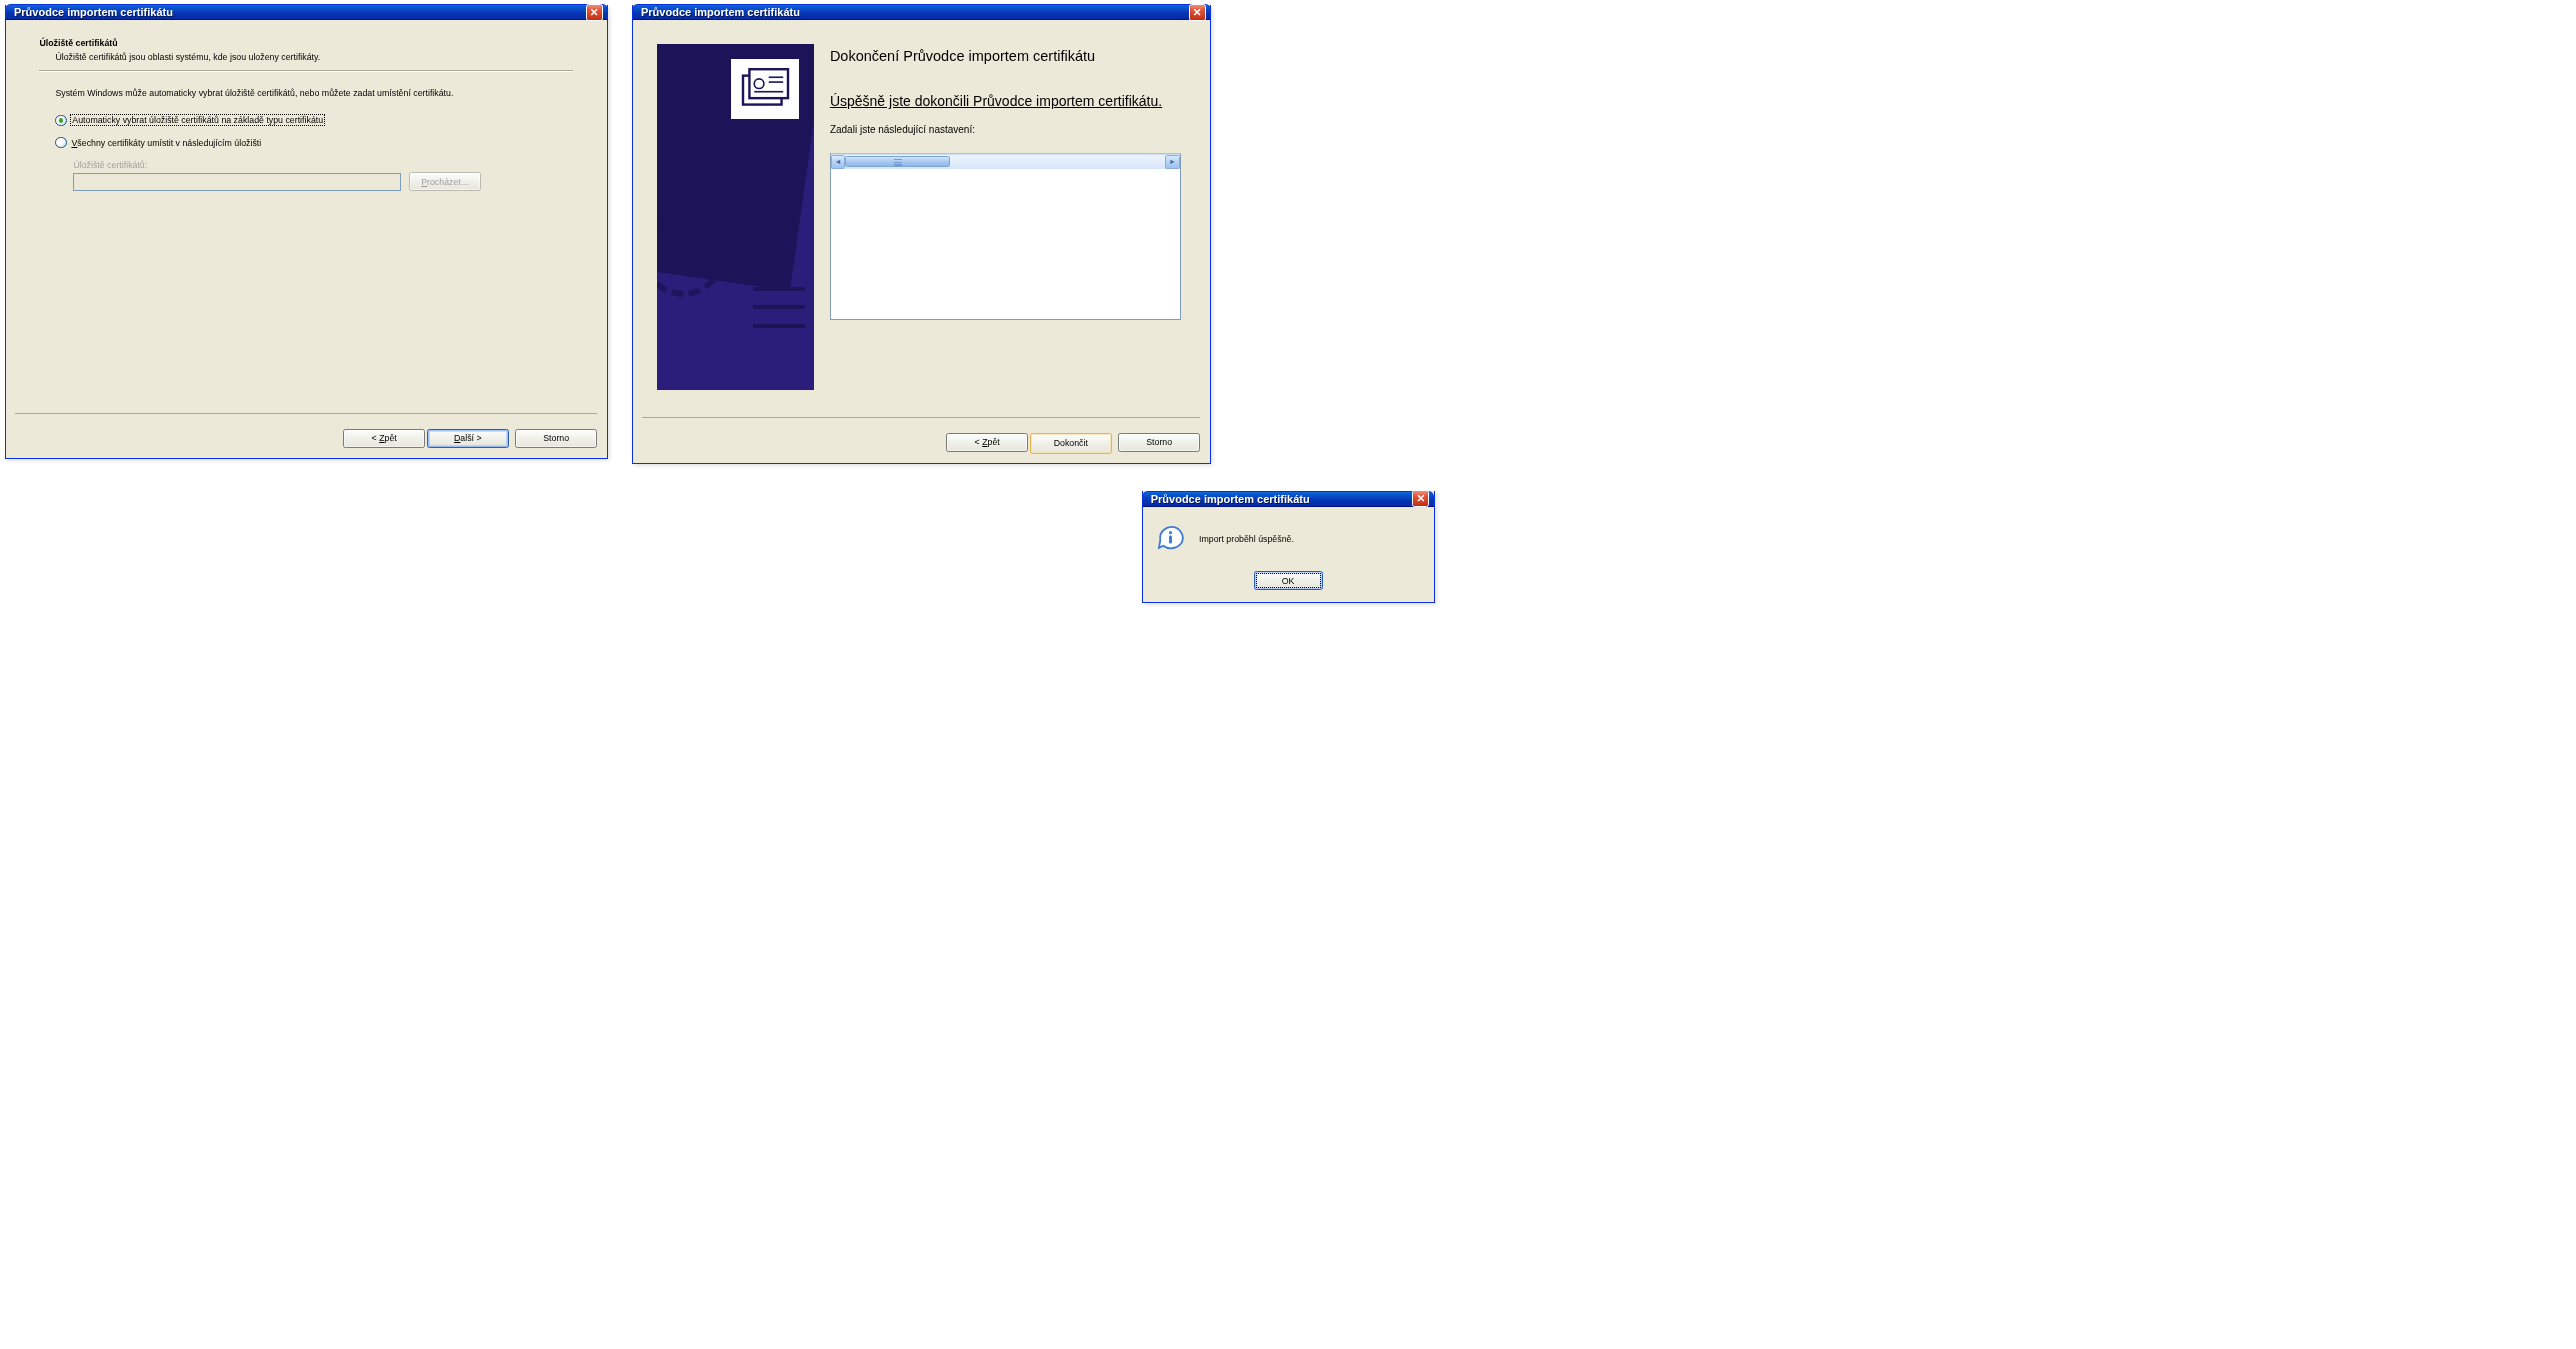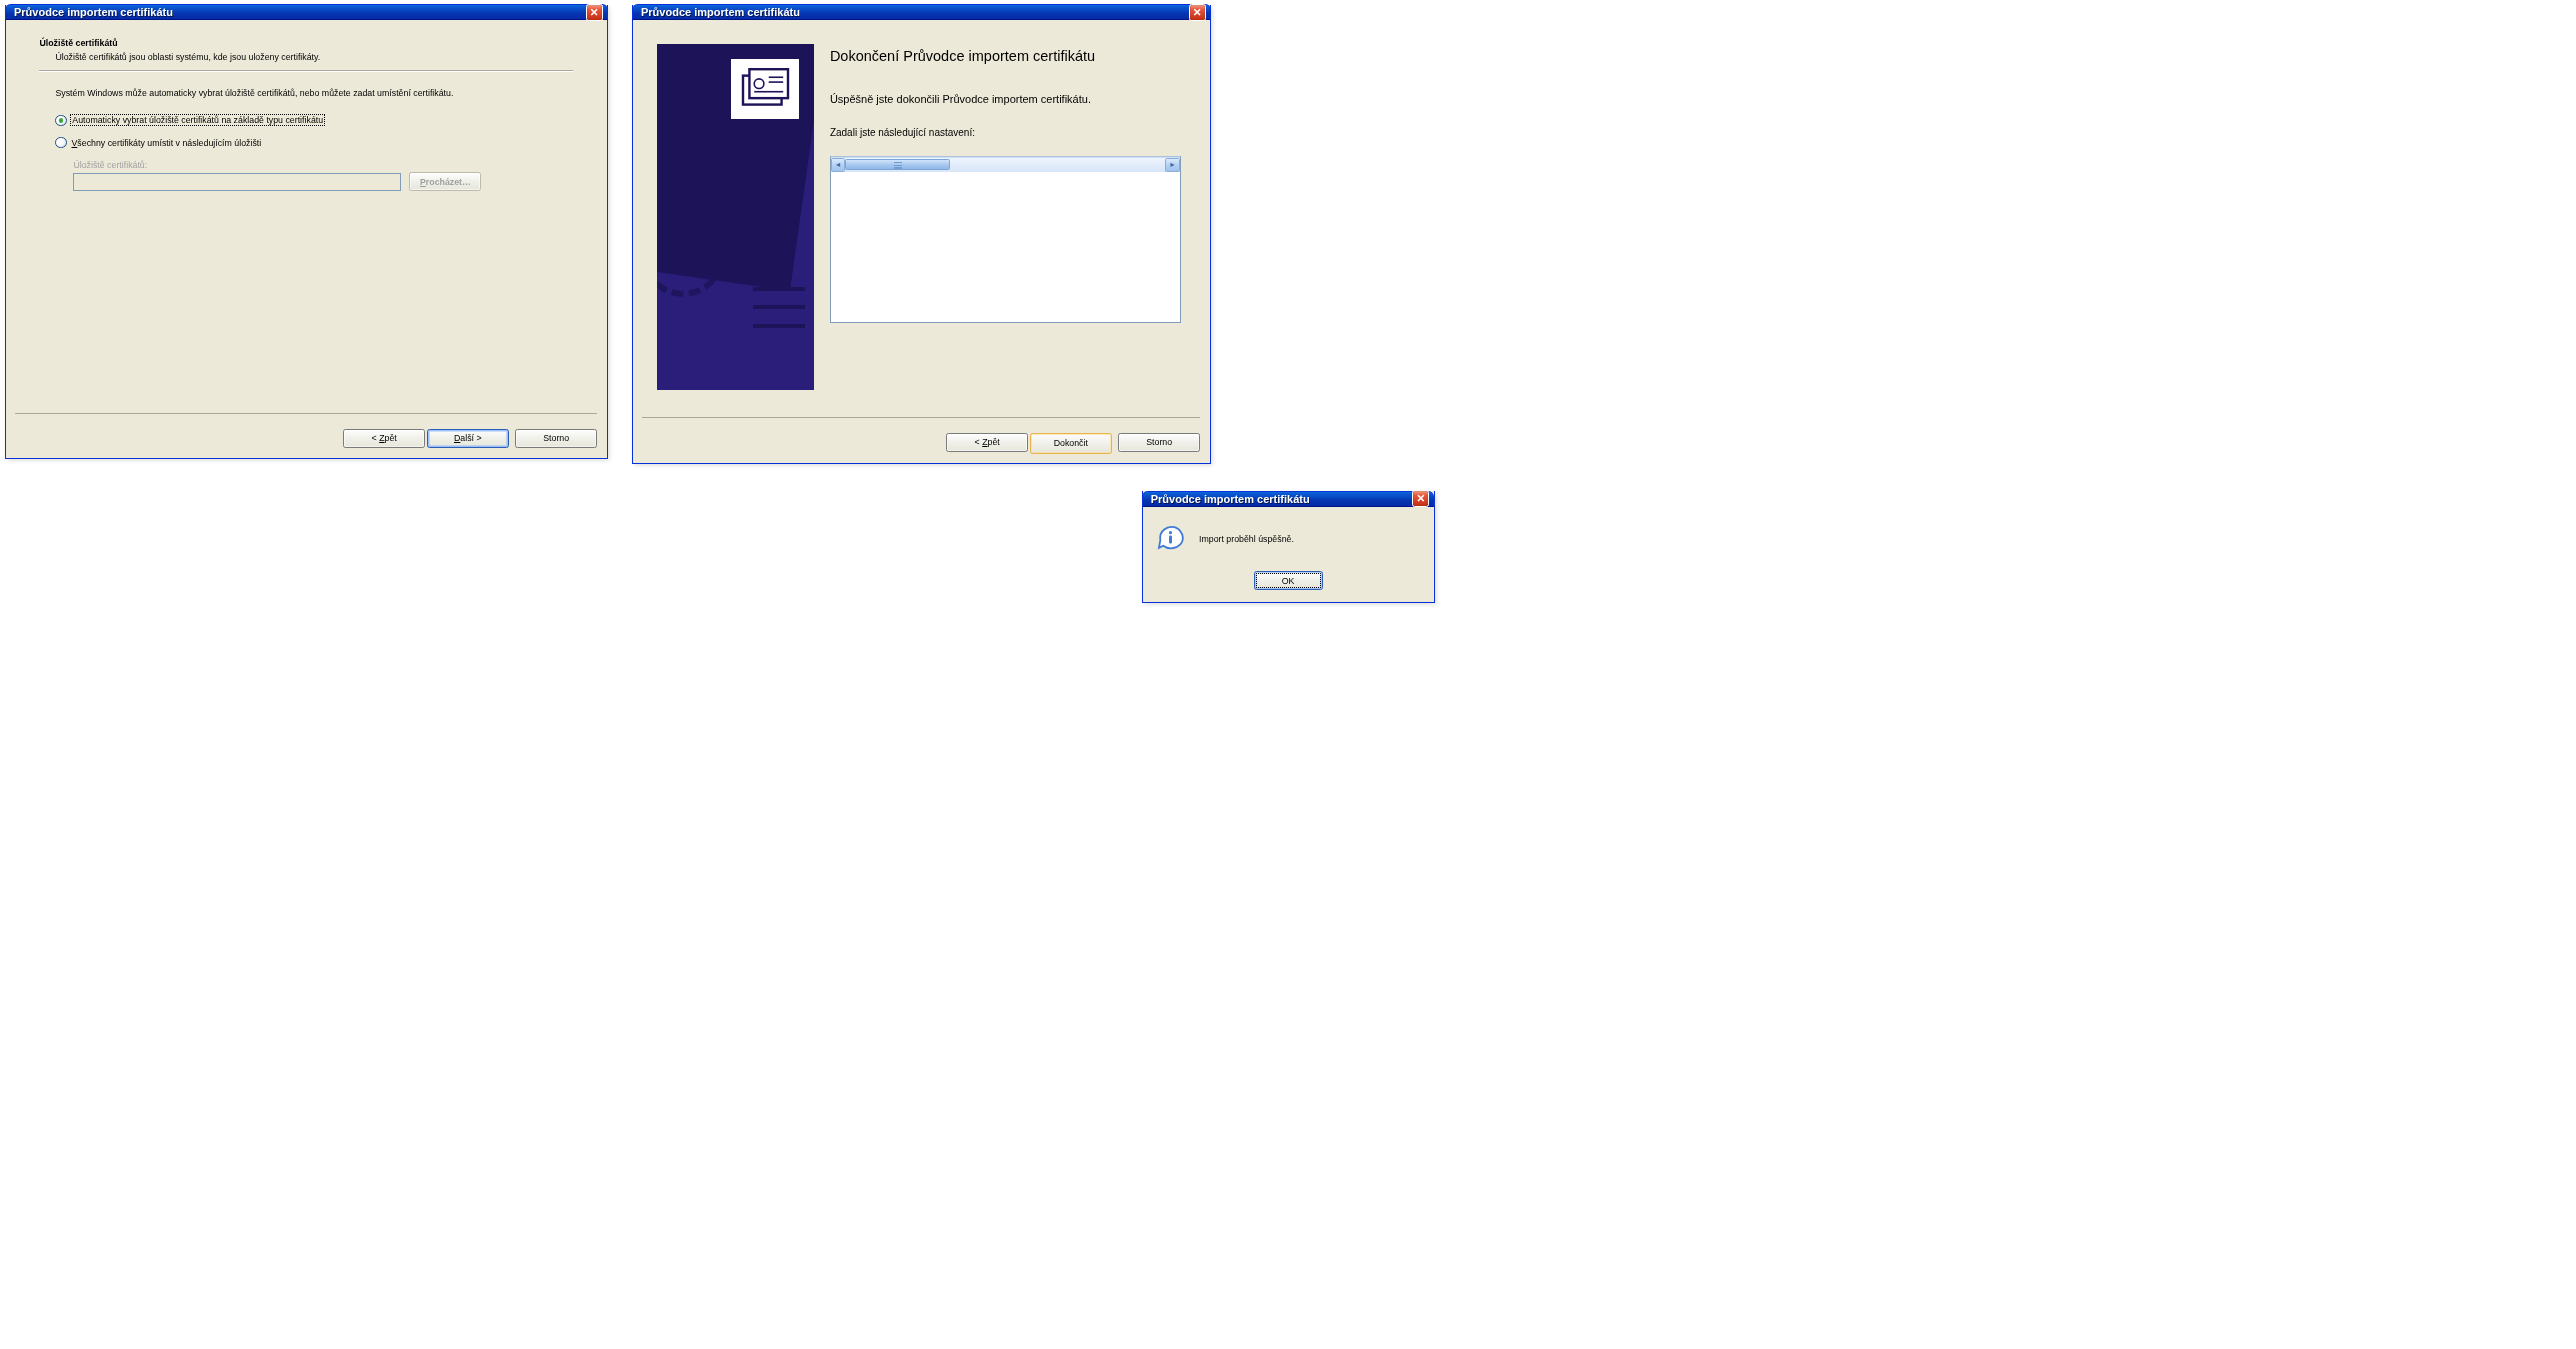--- a/index.html
+++ b/index.html
@@ -245,8 +245,9 @@
       line-height: 1.3;
     }
     .success-text {
-      font-size: 11px;
-      margin-bottom: 22px;
+      font-size: 14px;
+      margin-bottom: 15px;
+      text-decoration: underline;
     }
     .settings-label {
       font-size: 10px;

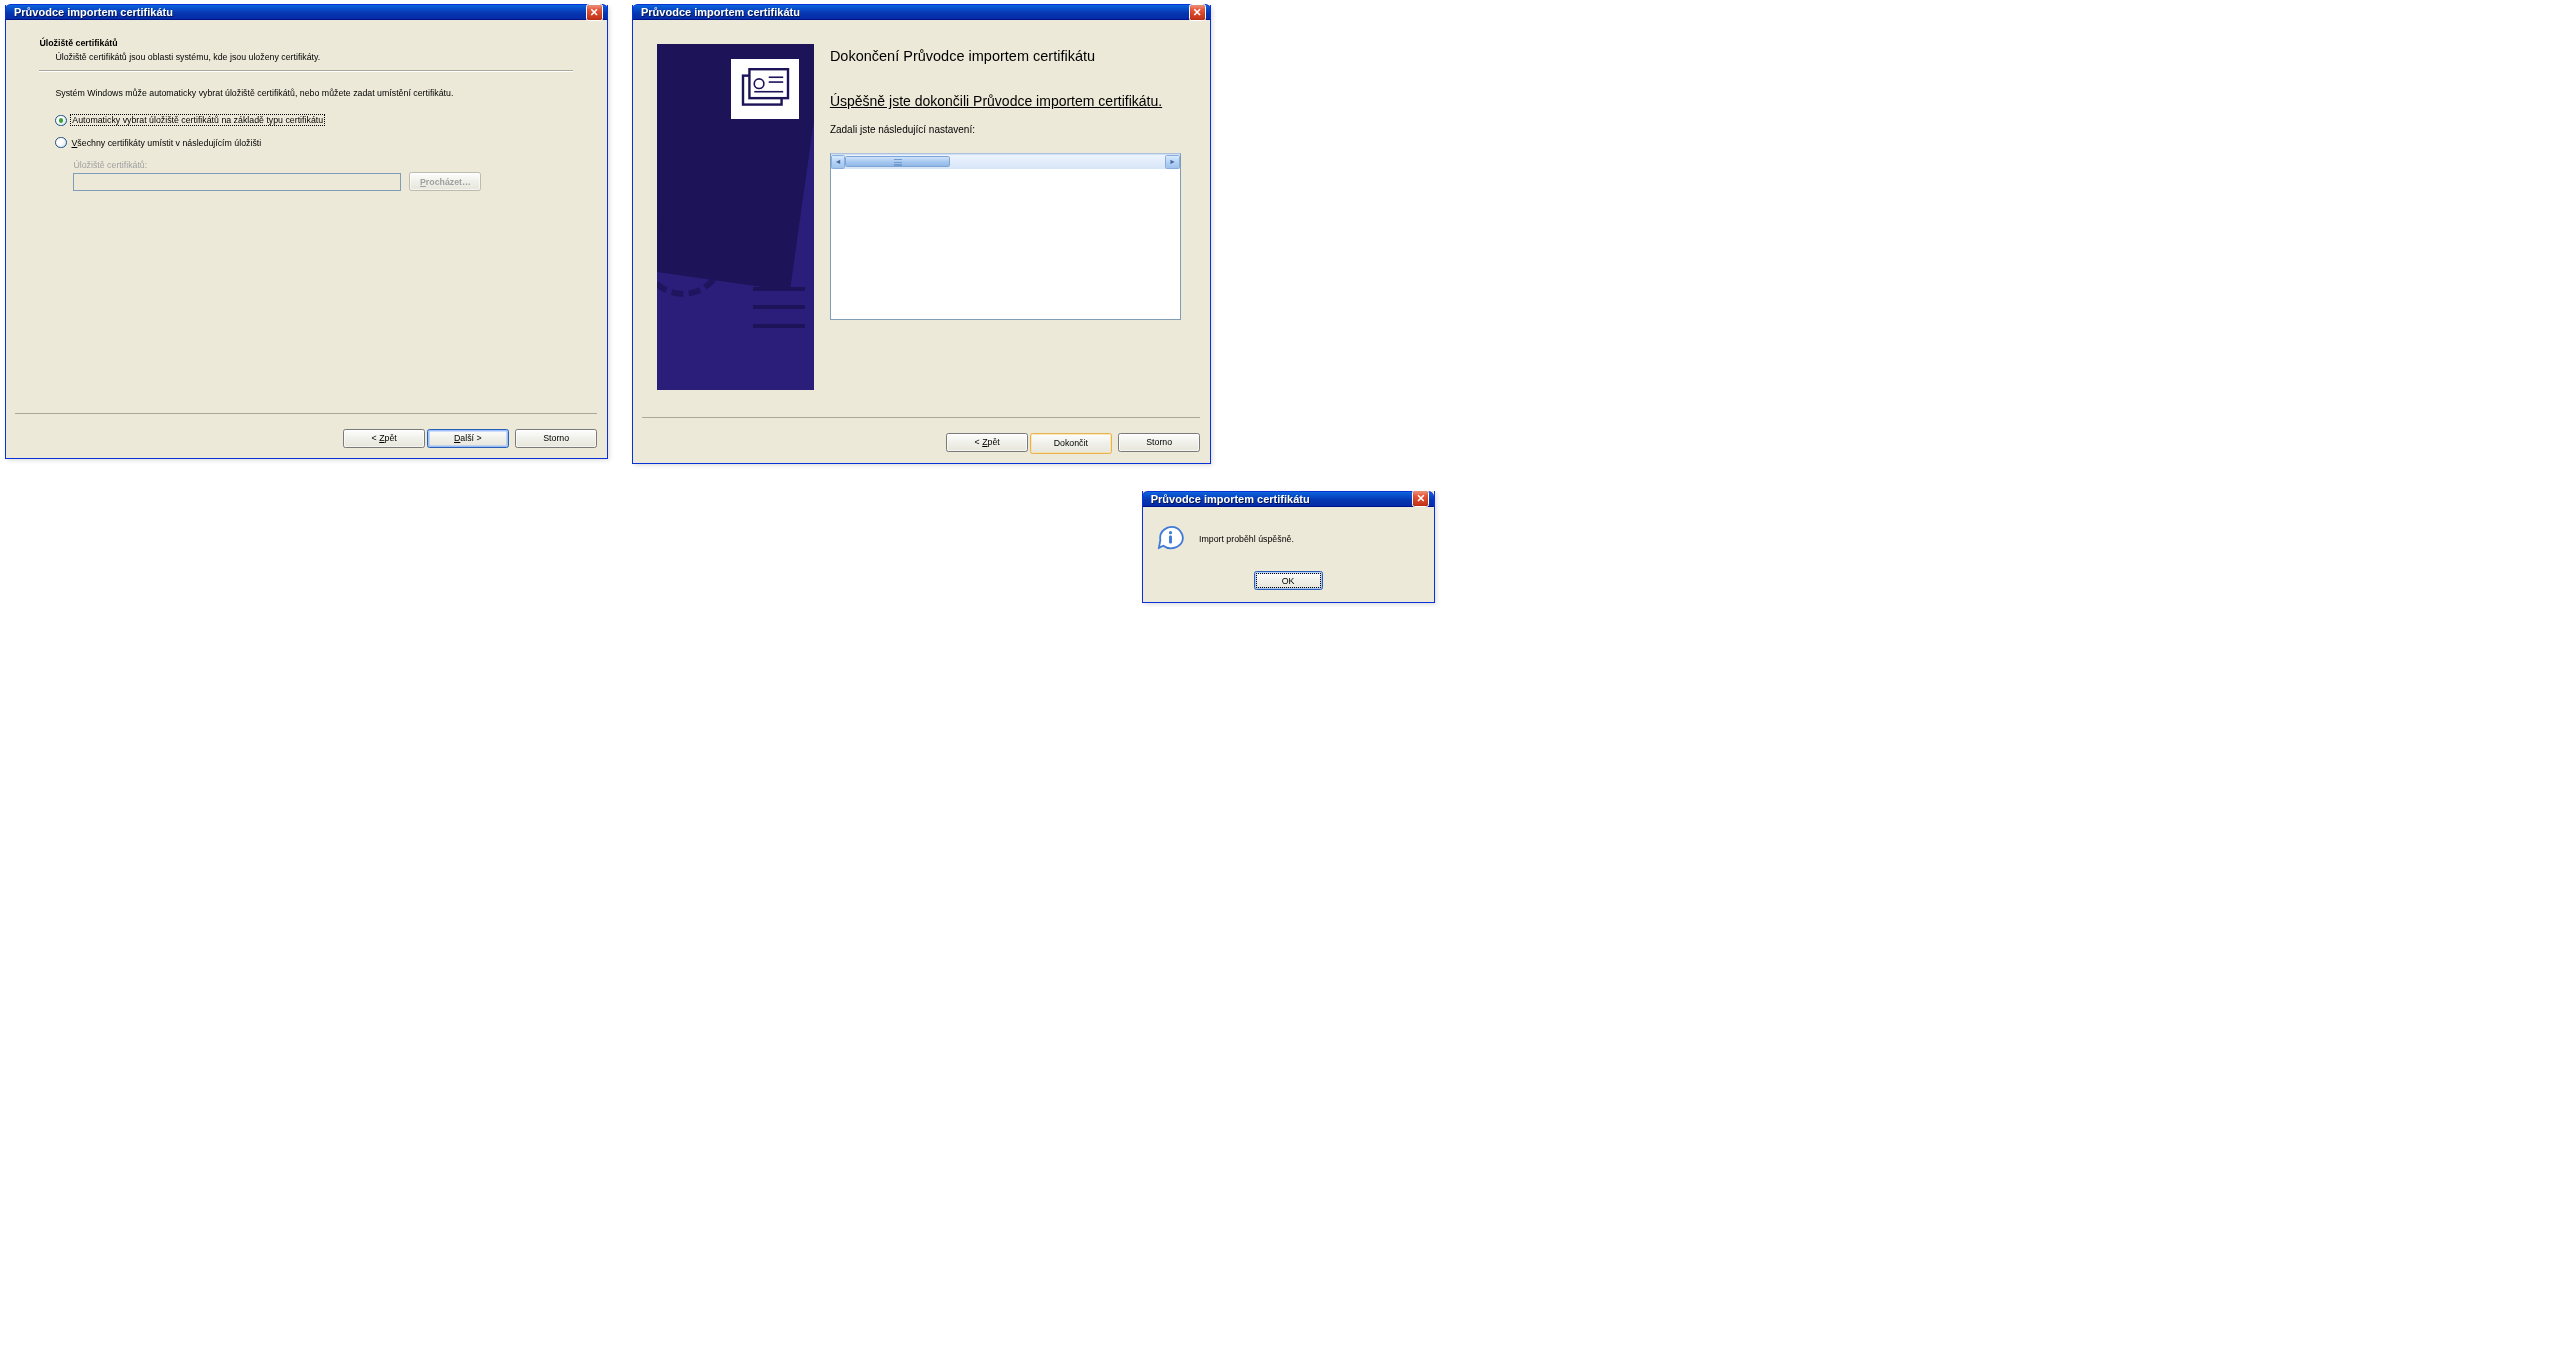--- a/index.html
+++ b/index.html
@@ -153,7 +153,6 @@
       color: #a0a0a0;
       cursor: default;
       border-color: #bdbab0;
-      font-weight: bold;
     }
     .btn.default-btn {
       border: 0.8px solid #2a5fb8;

